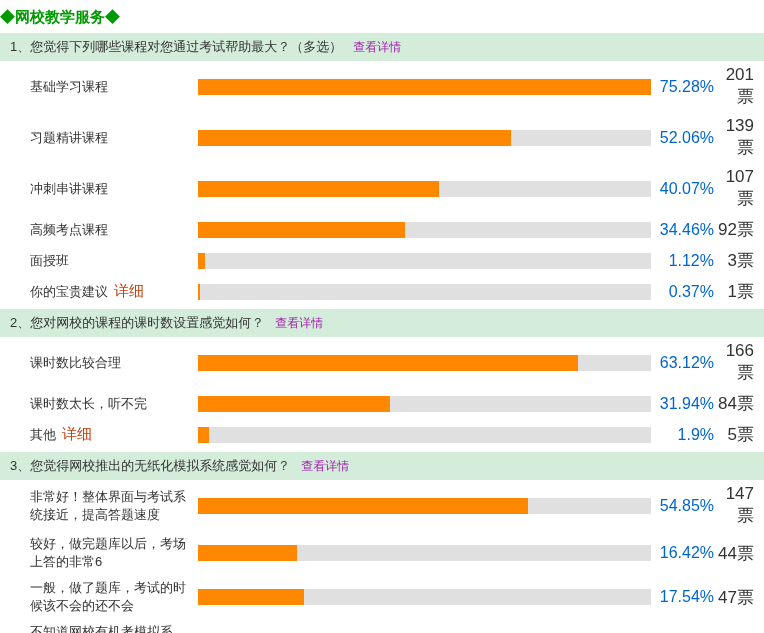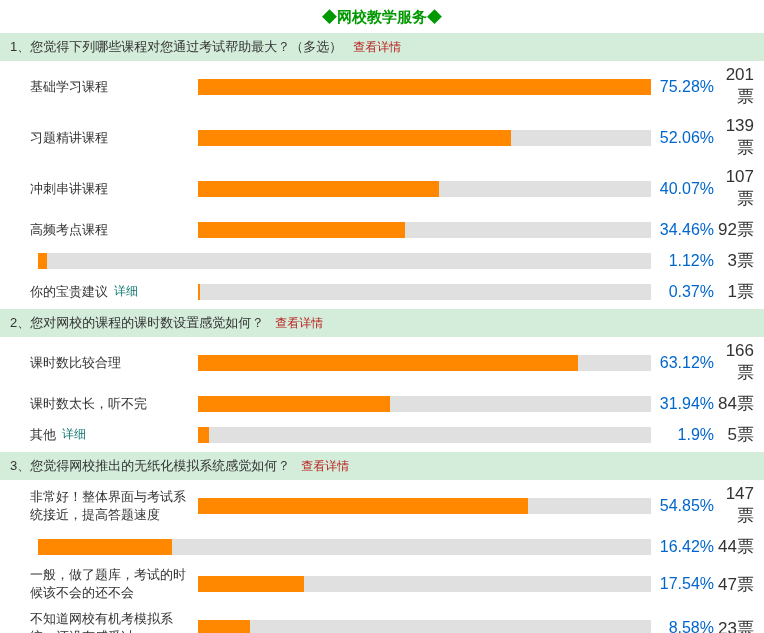--- a/index.html
+++ b/index.html
@@ -10,7 +10,7 @@
       width: 764px;
     }
     .page-title {
-      text-align: center;
+      text-align: left;
       color: #009900;
       font-size: 15px;
       font-weight: bold;

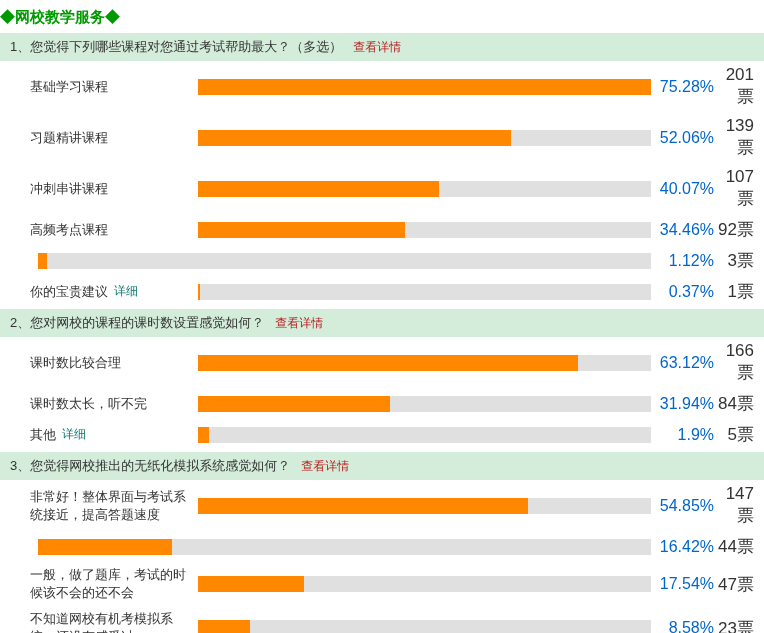--- a/index.html
+++ b/index.html
@@ -26,7 +26,7 @@
       gap: 11px;
     }
     .section-header .detail-link {
-      color: #b91c1c;
+      color: #a21caf;
       font-size: 12px;
       text-decoration: none;
       cursor: pointer;

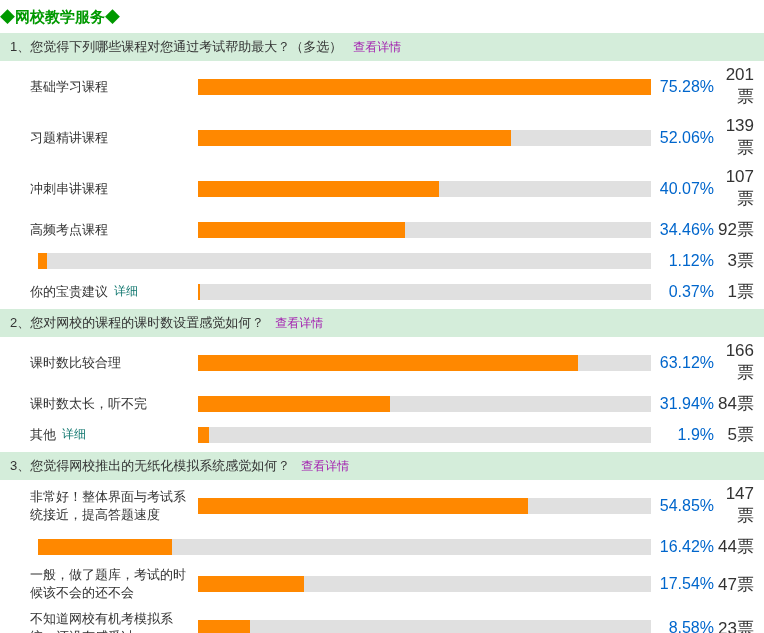--- a/index.html
+++ b/index.html
@@ -135,6 +135,9 @@
       <div class="vote-label">92票</div>
     </div>
     <div class="survey-row">
+      <div class="row-label">
+        <span>面授班</span>
+      </div>
       <div class="bar-container">
         <div class="bar-fill" style="width: 1.48778%;"></div>
       </div>

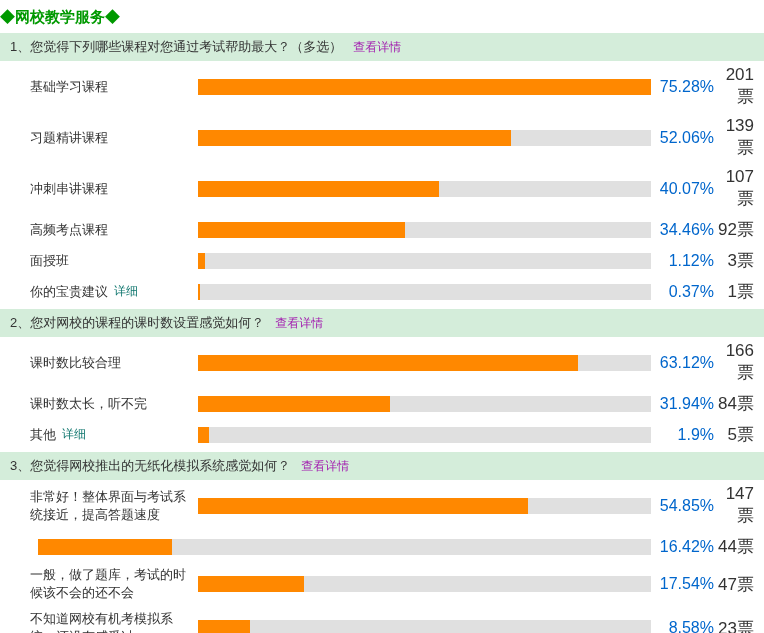--- a/index.html
+++ b/index.html
@@ -48,8 +48,8 @@
       gap: 6px;
     }
     .row-label .detail-link {
-      color: #0f766e;
-      font-size: 12px;
+      color: #c2410c;
+      font-size: 15px;
       text-decoration: none;
       cursor: pointer;
     }

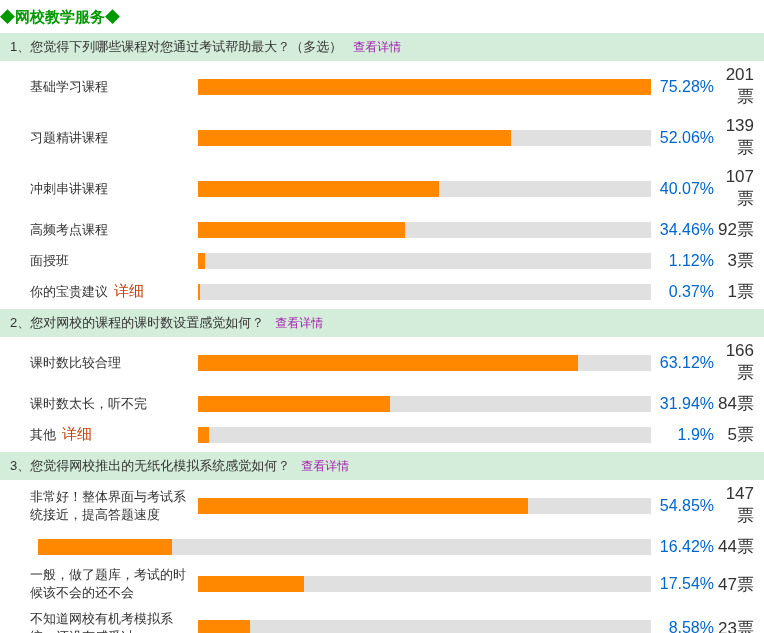--- a/index.html
+++ b/index.html
@@ -207,6 +207,9 @@
       <div class="vote-label">147票</div>
     </div>
     <div class="survey-row">
+      <div class="row-label">
+        <span>较好，做完题库以后，考场上答的非常6</span>
+      </div>
       <div class="bar-container">
         <div class="bar-fill" style="width: 21.8119%;"></div>
       </div>

